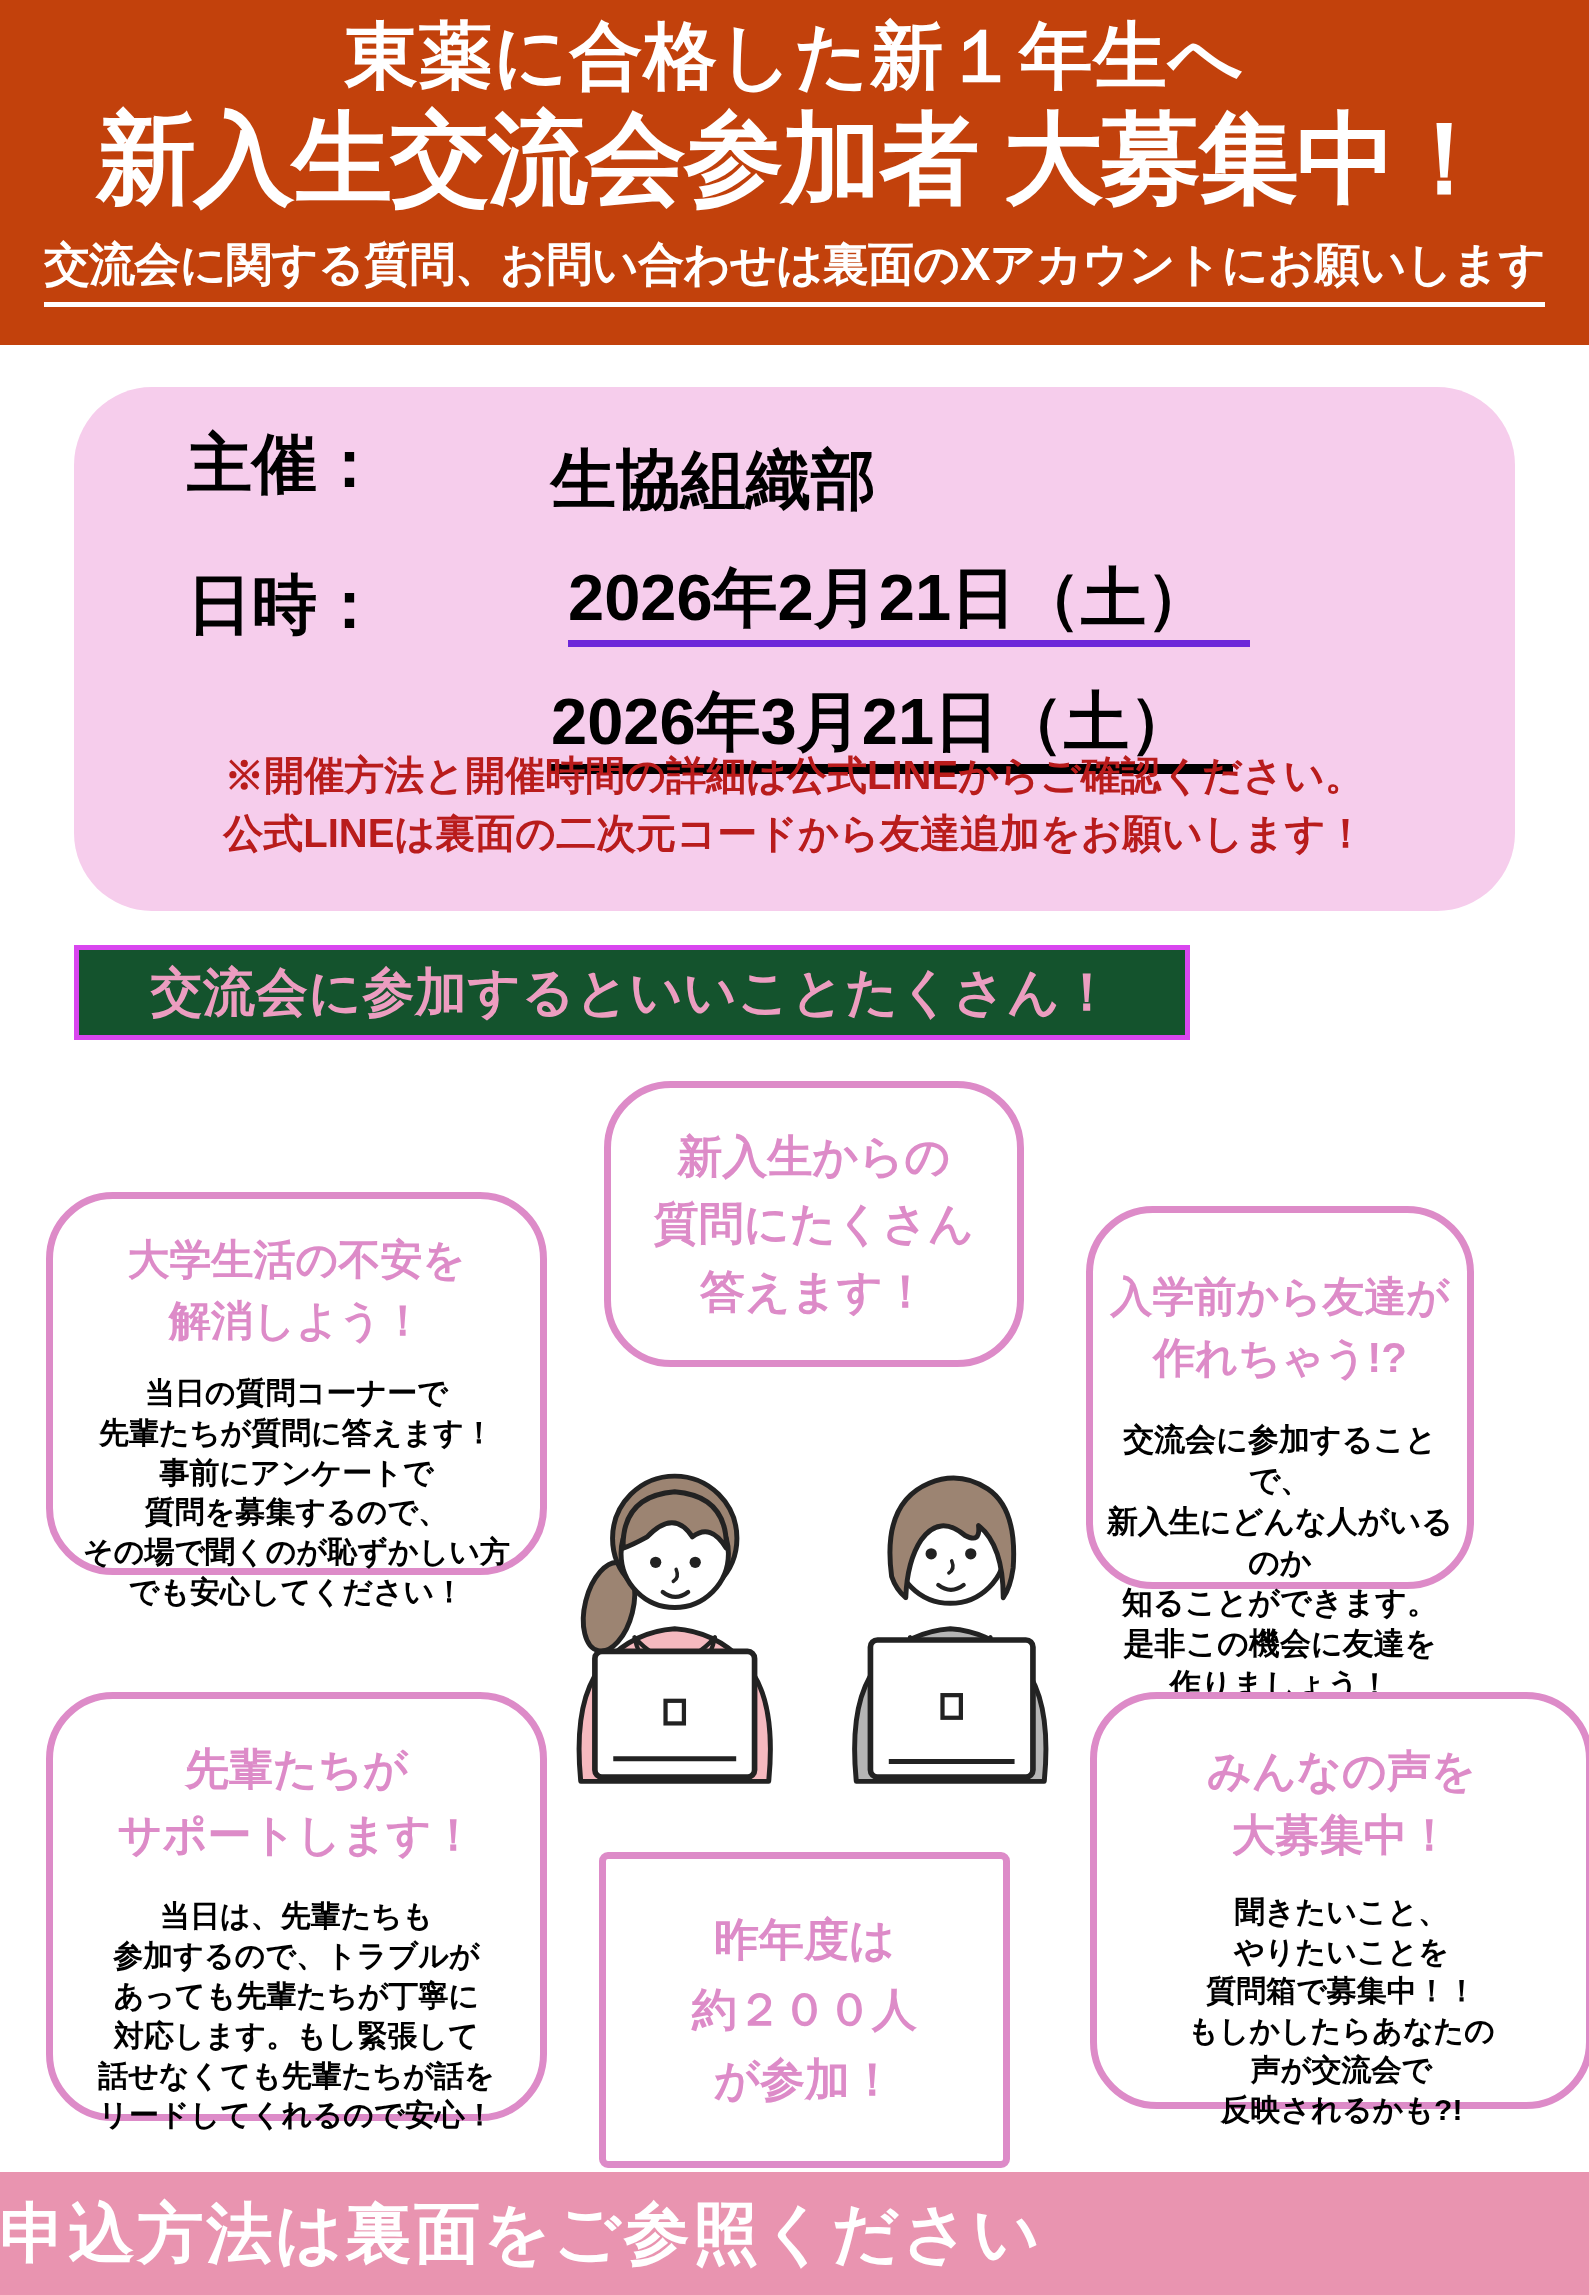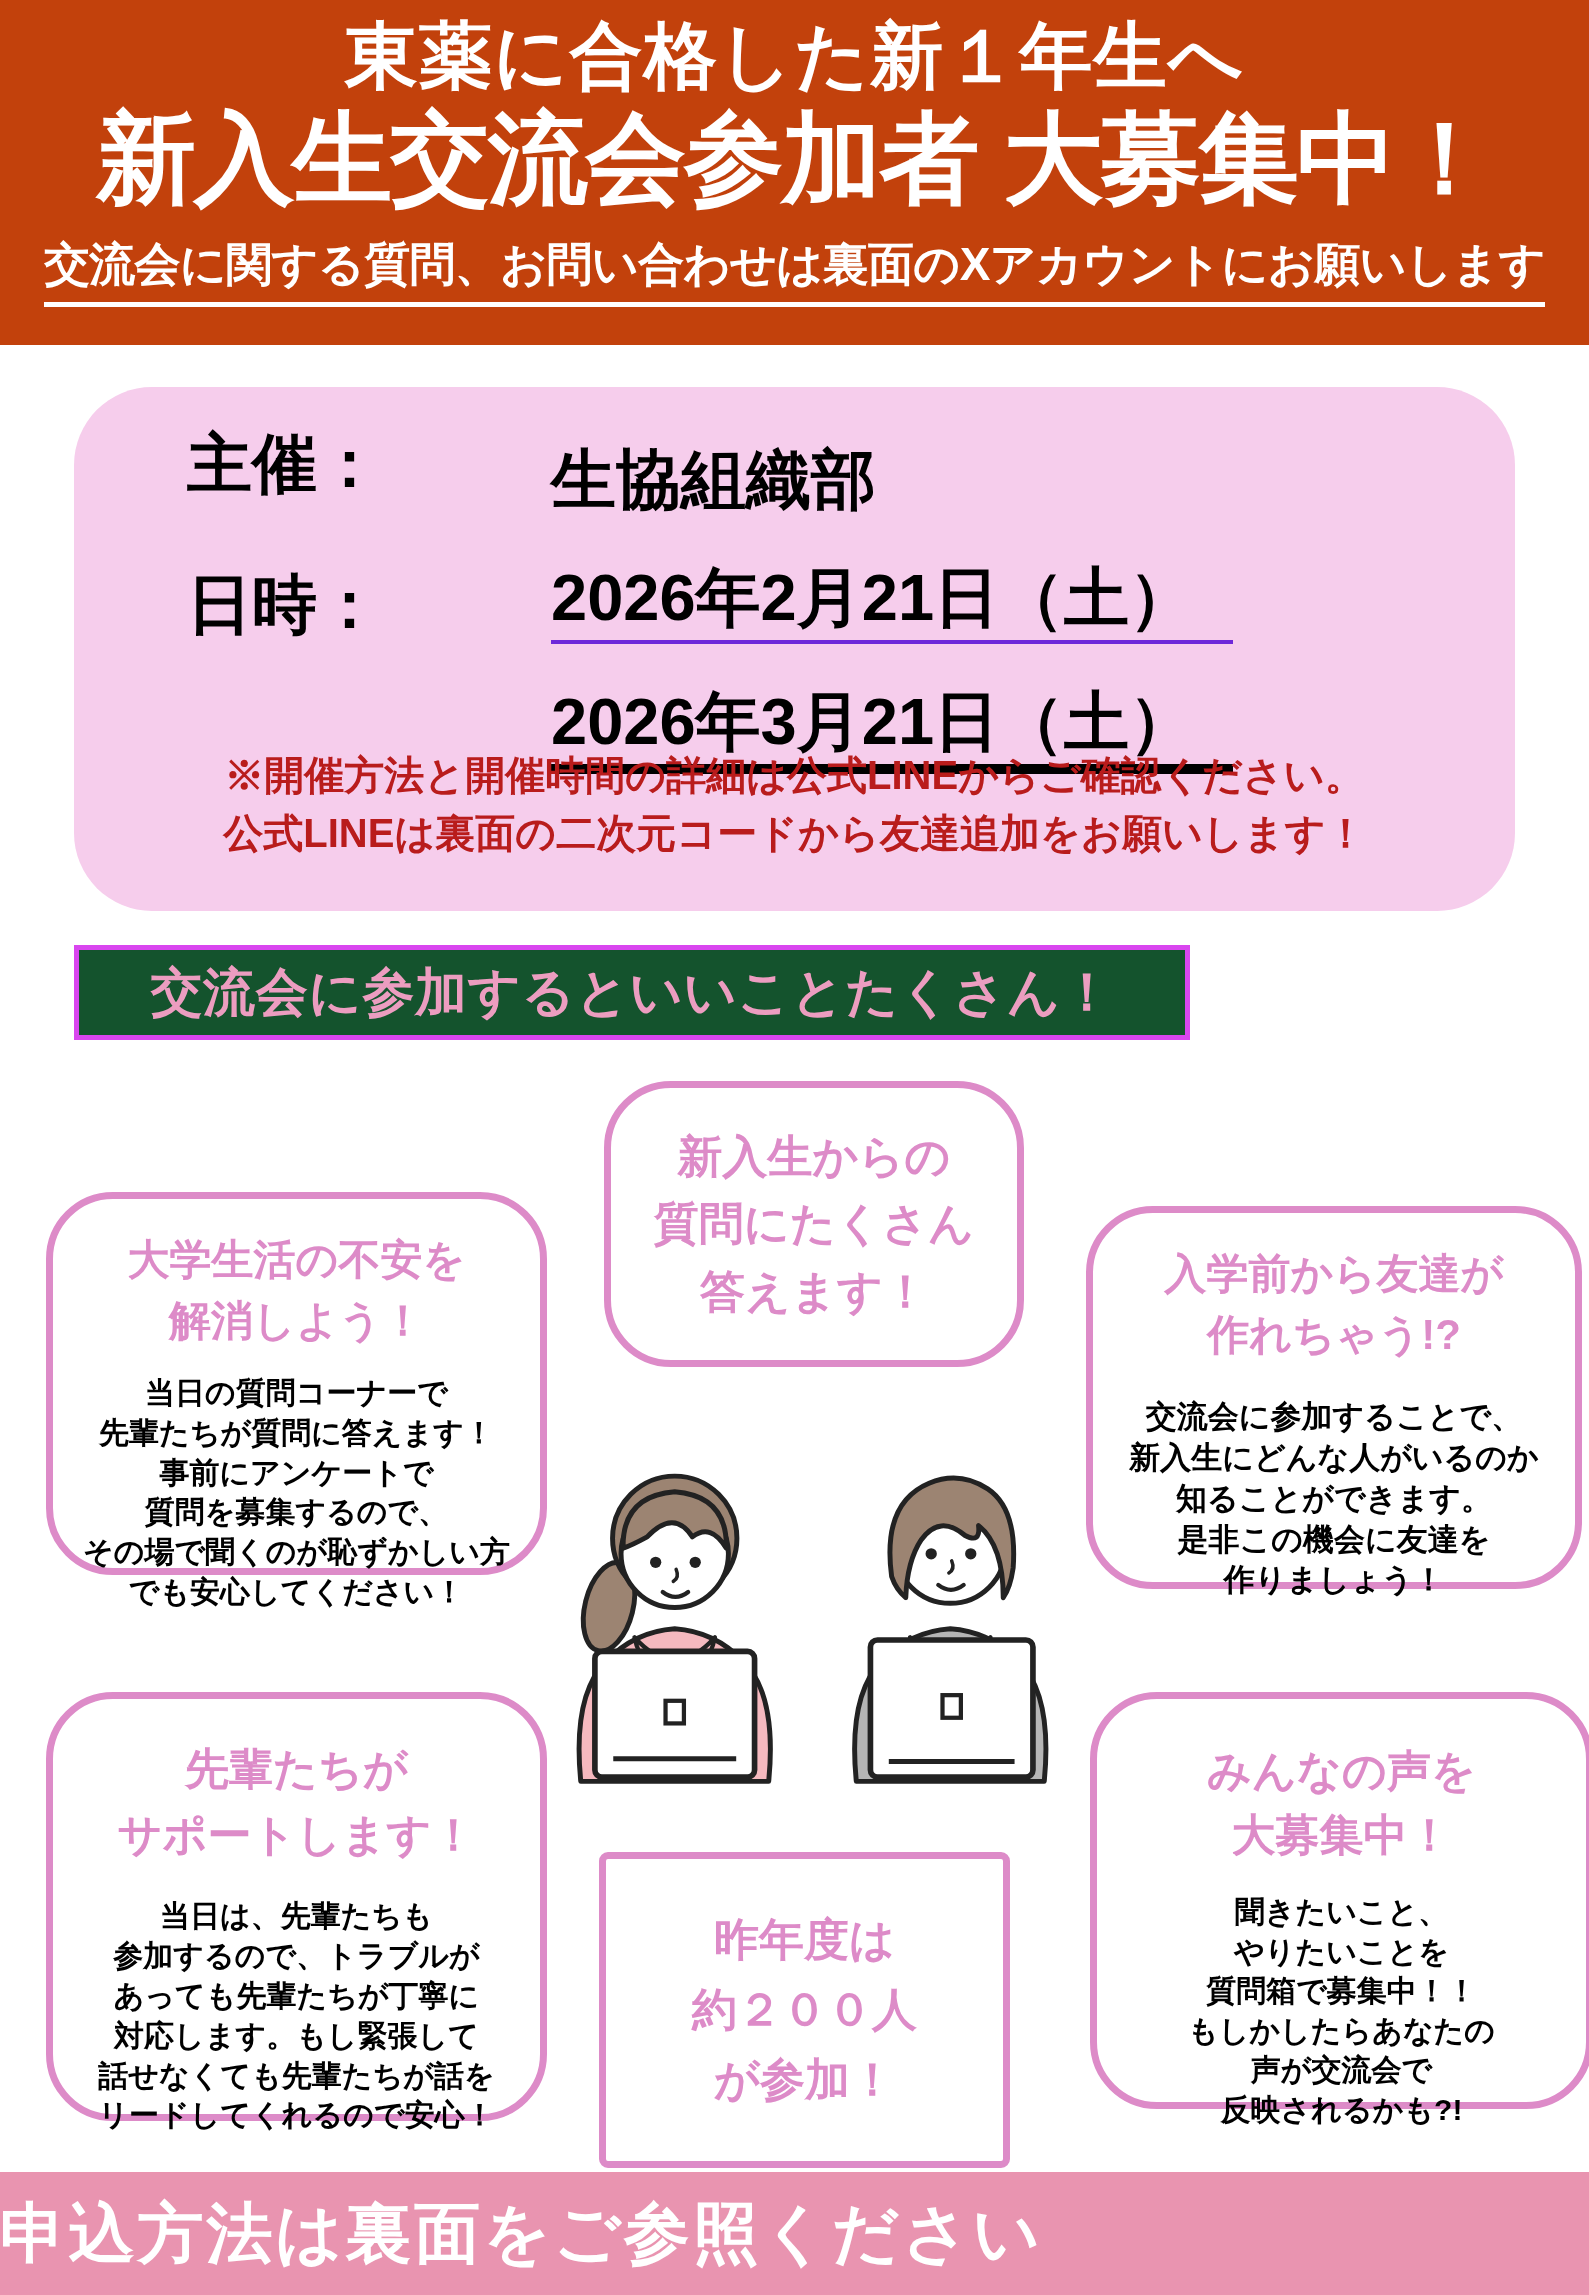--- a/index.html
+++ b/index.html
@@ -37,7 +37,7 @@
   .org-label{left:113px;top:44px;}
   .org-value{left:477px;top:60px;}
   .dt-label{left:113px;top:185px;}
-  .date1{left:477px;top:178px;border-bottom:4px solid #6d28d9;padding:0 39px 10px 0;}
+  .date1{left:494px;top:178px;border-bottom:7px solid #6d28d9;padding:0 39px 10px 0;}
   .date2{left:477px;top:302px;border-bottom:10px solid #000;padding:0 39px 10px 0;}
   .info-note{
     position:absolute;left:0;top:359px;width:1441px;

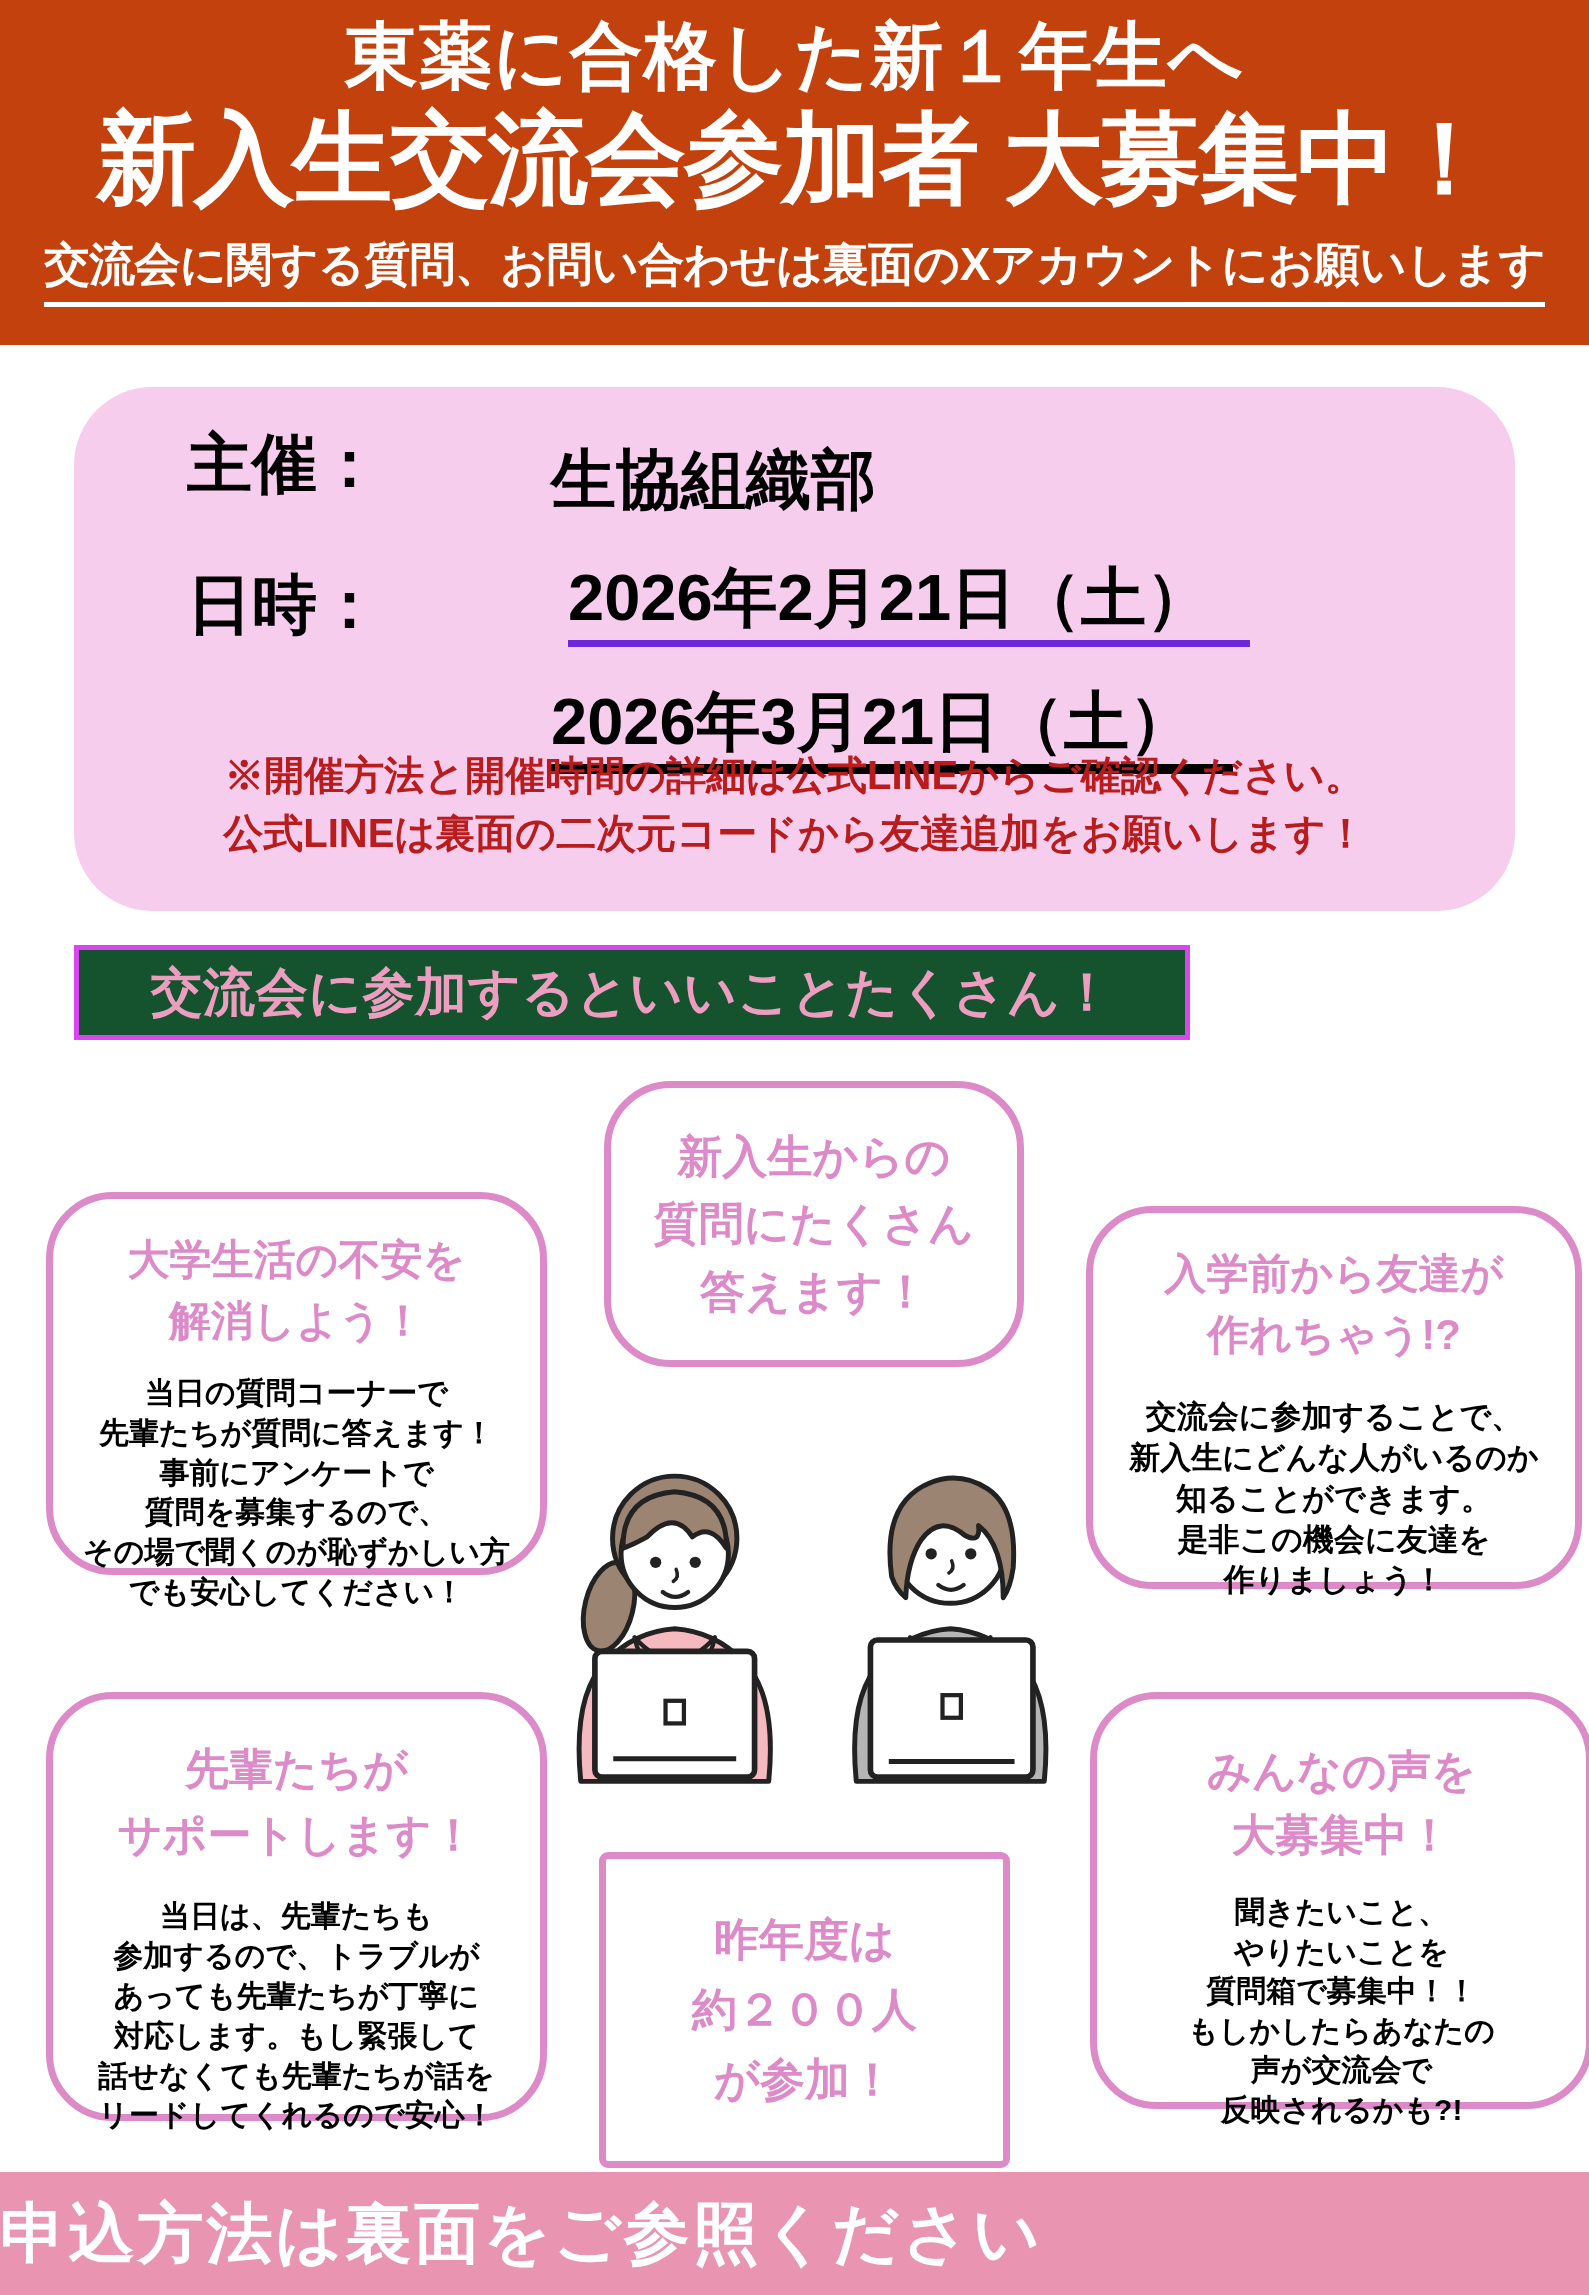--- a/index.html
+++ b/index.html
@@ -69,7 +69,7 @@
   .bubble-anxiety .bubble-title{font-size:42px;line-height:1.45;}
   .bubble-anxiety .bubble-body{font-size:30px;line-height:1.33;margin-top:21px;}
 
-  .bubble-friends{left:1086px;top:1206px;width:496px;height:383px;padding-top:31px;}
+  .bubble-friends{left:1086px;top:1206px;width:388px;height:383px;padding-top:54px;}
   .bubble-friends .bubble-title{font-size:42px;line-height:1.45;}
   .bubble-friends .bubble-body{font-size:31px;line-height:1.32;margin-top:31px;}
 

